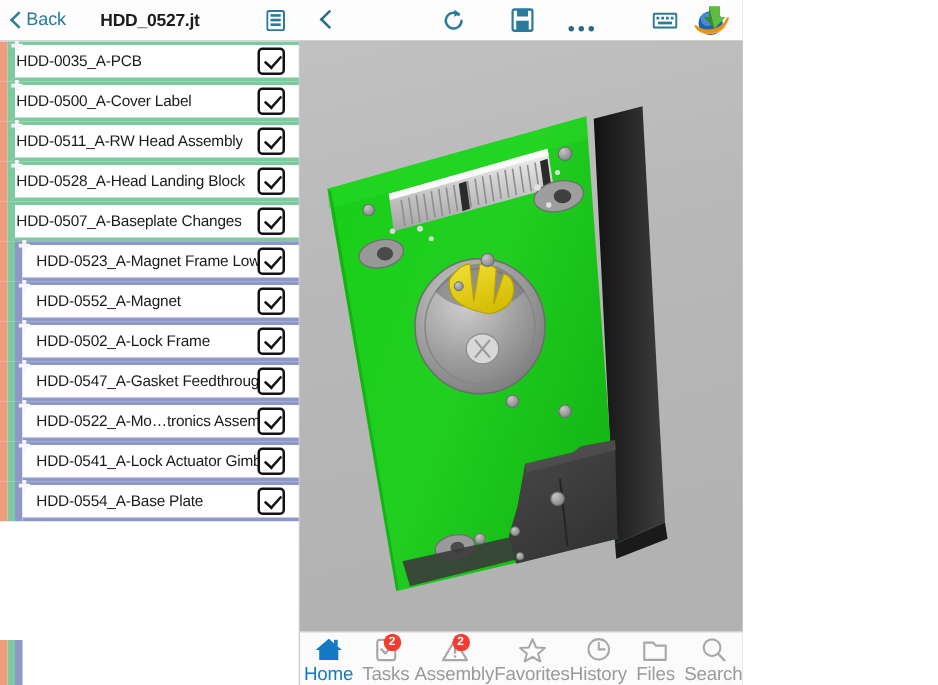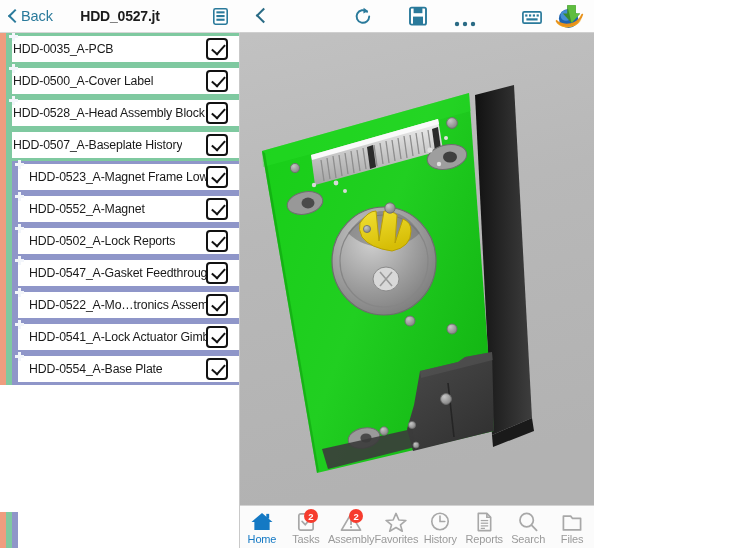--- a/index.html
+++ b/index.html
@@ -197,6 +197,15 @@
           <div class="guide g2"></div>
           <div class="row-box">
             <span class="row-label">HDD-0500_A-Cover Label</span>
+            <div class="checkbox"></div>
+          </div>
+          <div class="plus-badge"></div>
+        </div>
+        <div class="tree-row lvl2">
+          <div class="guide g1"></div>
+          <div class="guide g2"></div>
+          <div class="row-box">
+            <span class="row-label">HDD-0511_A-RW Head Assembly</span>
             <div class="checkbox"></div>
           </div>
           <div class="plus-badge"></div>

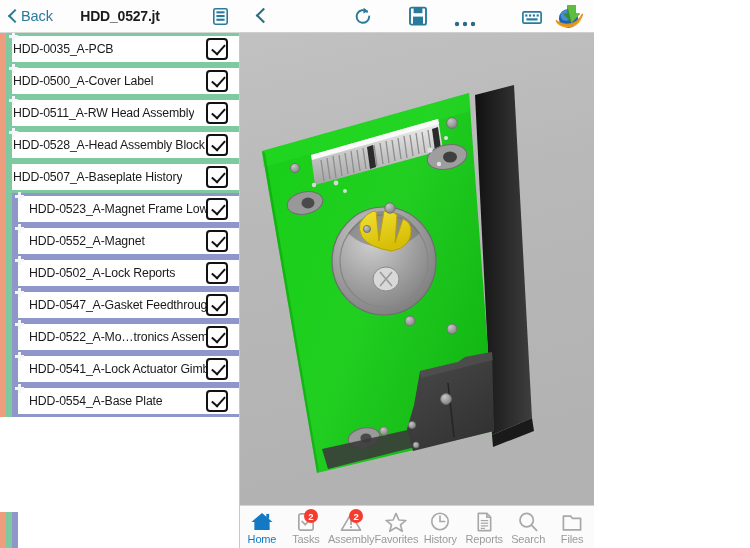--- a/index.html
+++ b/index.html
@@ -214,7 +214,7 @@
           <div class="guide g1"></div>
           <div class="guide g2"></div>
           <div class="row-box">
-            <span class="row-label">HDD-0528_A-Head Assembly Block</span>
+            <span class="row-label">HDD-0528_A-Head Landing Block</span>
             <div class="checkbox"></div>
           </div>
           <div class="plus-badge"></div>

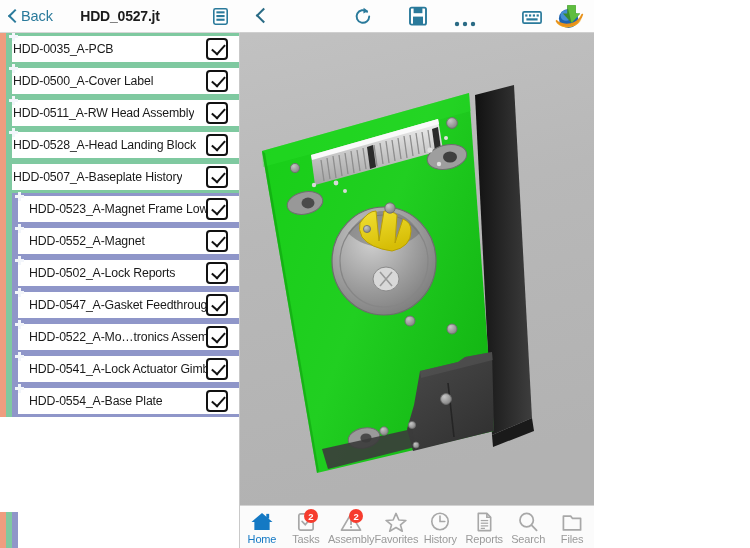--- a/index.html
+++ b/index.html
@@ -223,7 +223,7 @@
           <div class="guide g1"></div>
           <div class="guide g2"></div>
           <div class="row-box">
-            <span class="row-label">HDD-0507_A-Baseplate History</span>
+            <span class="row-label">HDD-0507_A-Baseplate Changes</span>
             <div class="checkbox"></div>
           </div>
         </div>

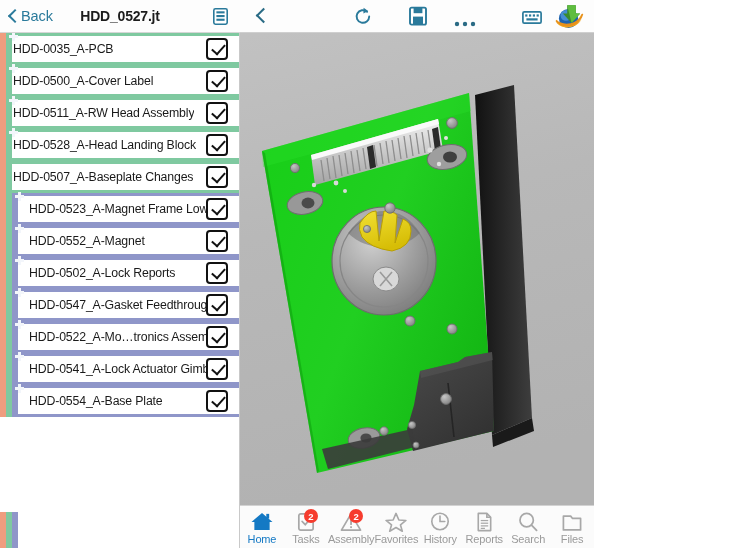--- a/index.html
+++ b/index.html
@@ -252,7 +252,7 @@
           <div class="guide g2"></div>
           <div class="guide g3"></div>
           <div class="row-box">
-            <span class="row-label">HDD-0502_A-Lock Reports</span>
+            <span class="row-label">HDD-0502_A-Lock Frame</span>
             <div class="checkbox"></div>
           </div>
           <div class="plus-badge"></div>

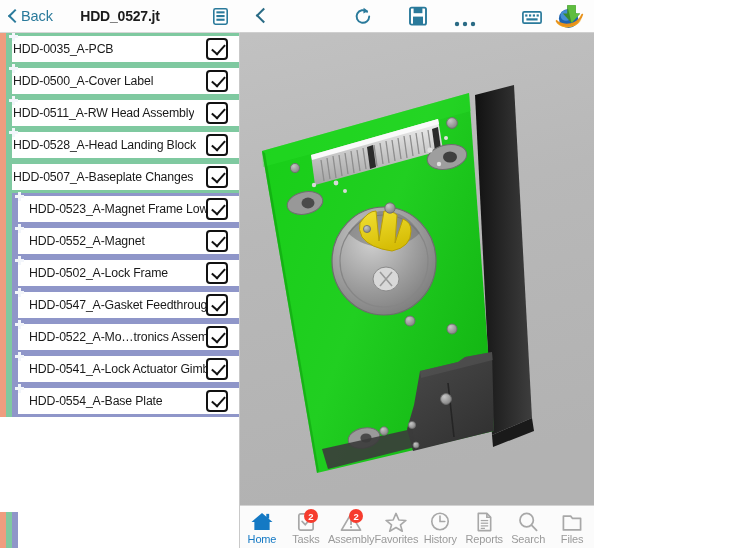--- a/index.html
+++ b/index.html
@@ -148,7 +148,7 @@
     gap:1px; padding-top:2px;
   }
   .tab .ico { height:21px; width:26px; position:relative; }
-  .tab .lbl { font-size:11px; color:#9a9a9a; letter-spacing:-0.15px; }
+  .tab .lbl { font-size:15px; color:#9a9a9a; letter-spacing:-0.15px; }
   .tab.active .lbl { color:#1479c4; }
   .badge {
     position:absolute; top:-2px; right:1px;

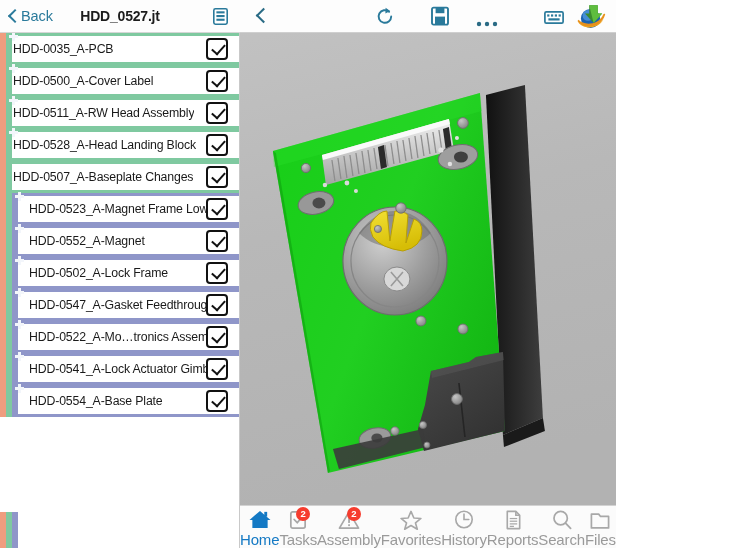--- a/index.html
+++ b/index.html
@@ -522,19 +522,6 @@
         </div>
         <div class="tab">
           <div class="ico"><svg viewBox="0 0 26 22" width="26" height="21">
-              <path d="M7 2.5 h9 l4 4 v14 H7 Z" fill="none" stroke="#a8a8a8" stroke-width="1.7" stroke-linejoin="round"></path>
-              <path d="M16 2.5 v4 h4" fill="none" stroke="#a8a8a8" stroke-width="1.7"></path>
-              <g stroke="#a8a8a8" stroke-width="1.3">
-                <line x1="9.6" y1="10" x2="17.4" y2="10"></line>
-                <line x1="9.6" y1="12.8" x2="17.4" y2="12.8"></line>
-                <line x1="9.6" y1="15.6" x2="17.4" y2="15.6"></line>
-                <line x1="9.6" y1="18.2" x2="14" y2="18.2"></line>
-              </g>
-            </svg></div>
-          <div class="lbl">Reports</div>
-        </div>
-        <div class="tab">
-          <div class="ico"><svg viewBox="0 0 26 22" width="26" height="21">
               <circle cx="11.6" cy="9.6" r="7" fill="none" stroke="#a8a8a8" stroke-width="1.8"></circle>
               <line x1="16.7" y1="14.8" x2="22" y2="20.2" stroke="#a8a8a8" stroke-width="1.9" stroke-linecap="round"></line>
             </svg></div>

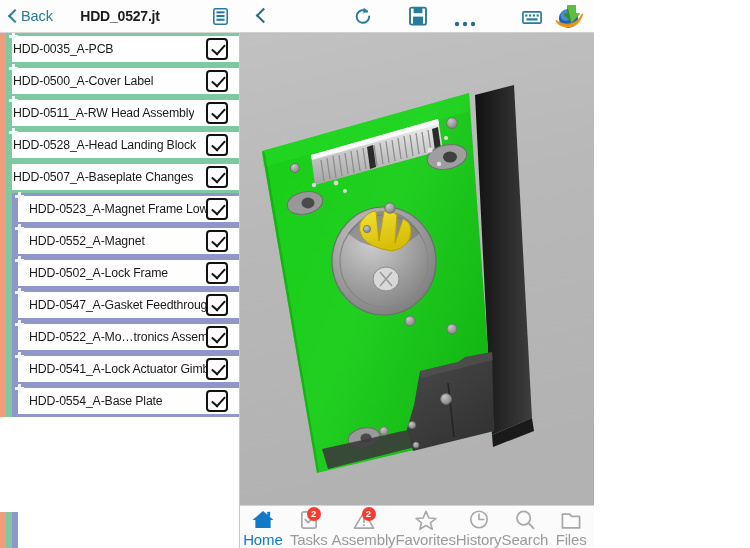--- a/index.html
+++ b/index.html
@@ -522,17 +522,17 @@
         </div>
         <div class="tab">
           <div class="ico"><svg viewBox="0 0 26 22" width="26" height="21">
+              <path d="M4 5.4 h7.6 l2 2.4 H22 v12 H4 Z" fill="none" stroke="#a8a8a8" stroke-width="1.8" stroke-linejoin="round"></path>
+            </svg></div>
+          <div class="lbl">Files</div>
+        </div>
+        <div class="tab">
+          <div class="ico"><svg viewBox="0 0 26 22" width="26" height="21">
               <circle cx="11.6" cy="9.6" r="7" fill="none" stroke="#a8a8a8" stroke-width="1.8"></circle>
               <line x1="16.7" y1="14.8" x2="22" y2="20.2" stroke="#a8a8a8" stroke-width="1.9" stroke-linecap="round"></line>
             </svg></div>
           <div class="lbl">Search</div>
         </div>
-        <div class="tab">
-          <div class="ico"><svg viewBox="0 0 26 22" width="26" height="21">
-              <path d="M4 5.4 h7.6 l2 2.4 H22 v12 H4 Z" fill="none" stroke="#a8a8a8" stroke-width="1.8" stroke-linejoin="round"></path>
-            </svg></div>
-          <div class="lbl">Files</div>
-        </div>
       </div>
   </div>
 </div>

